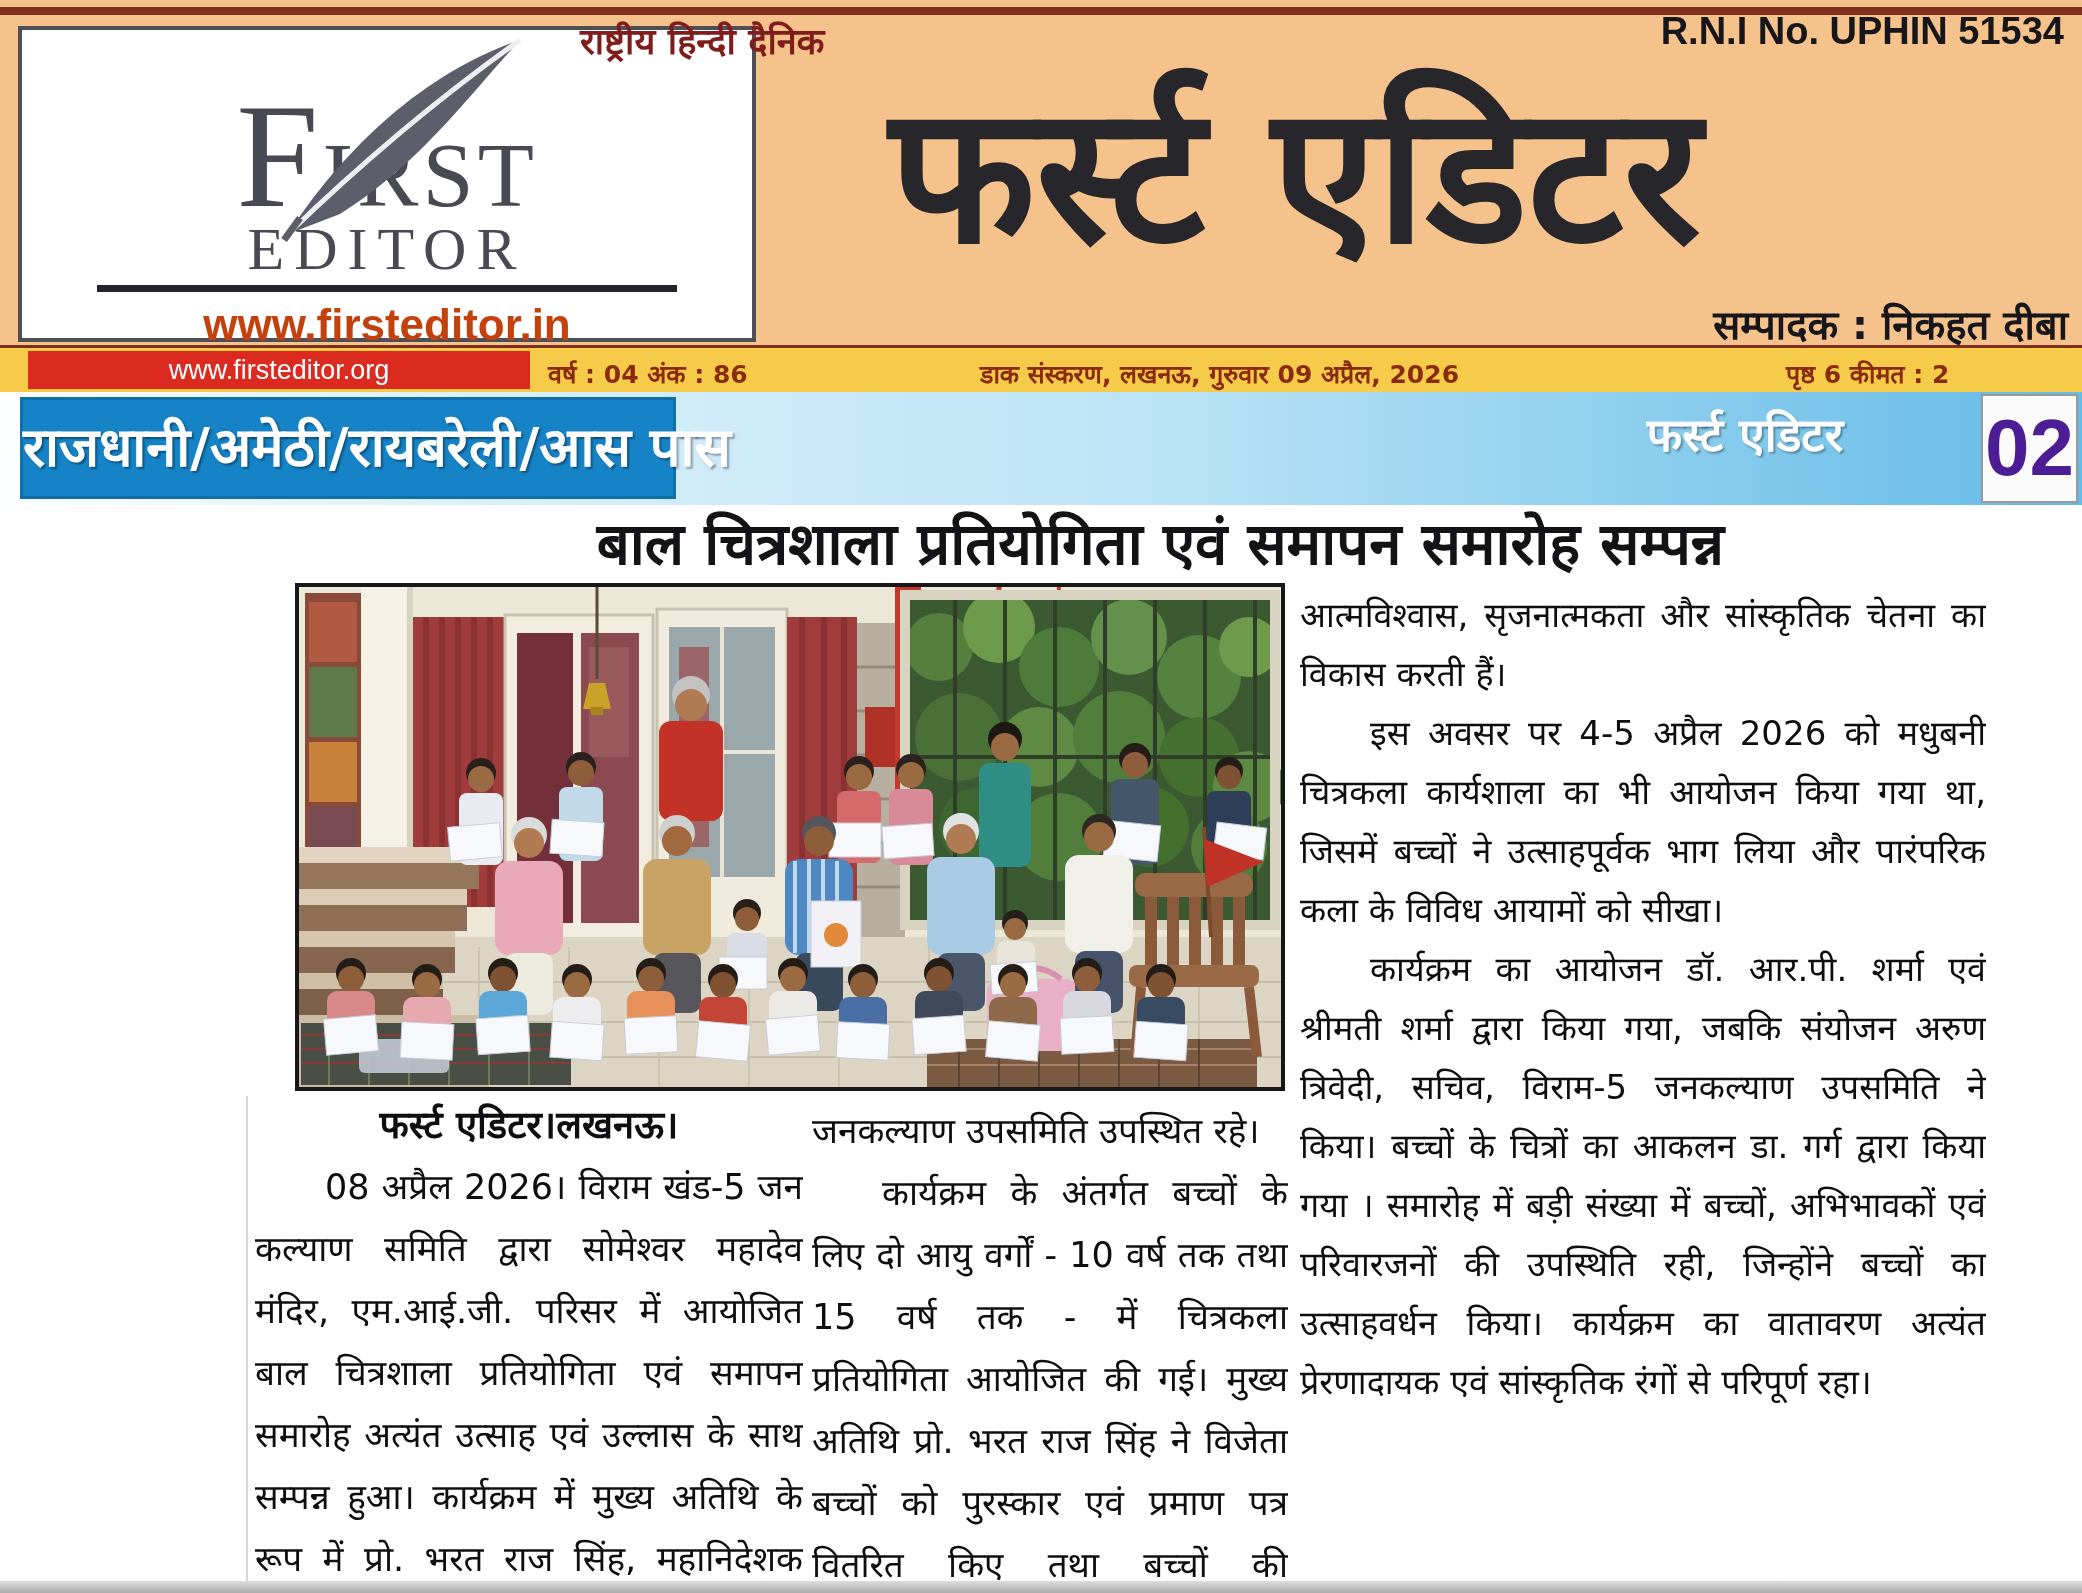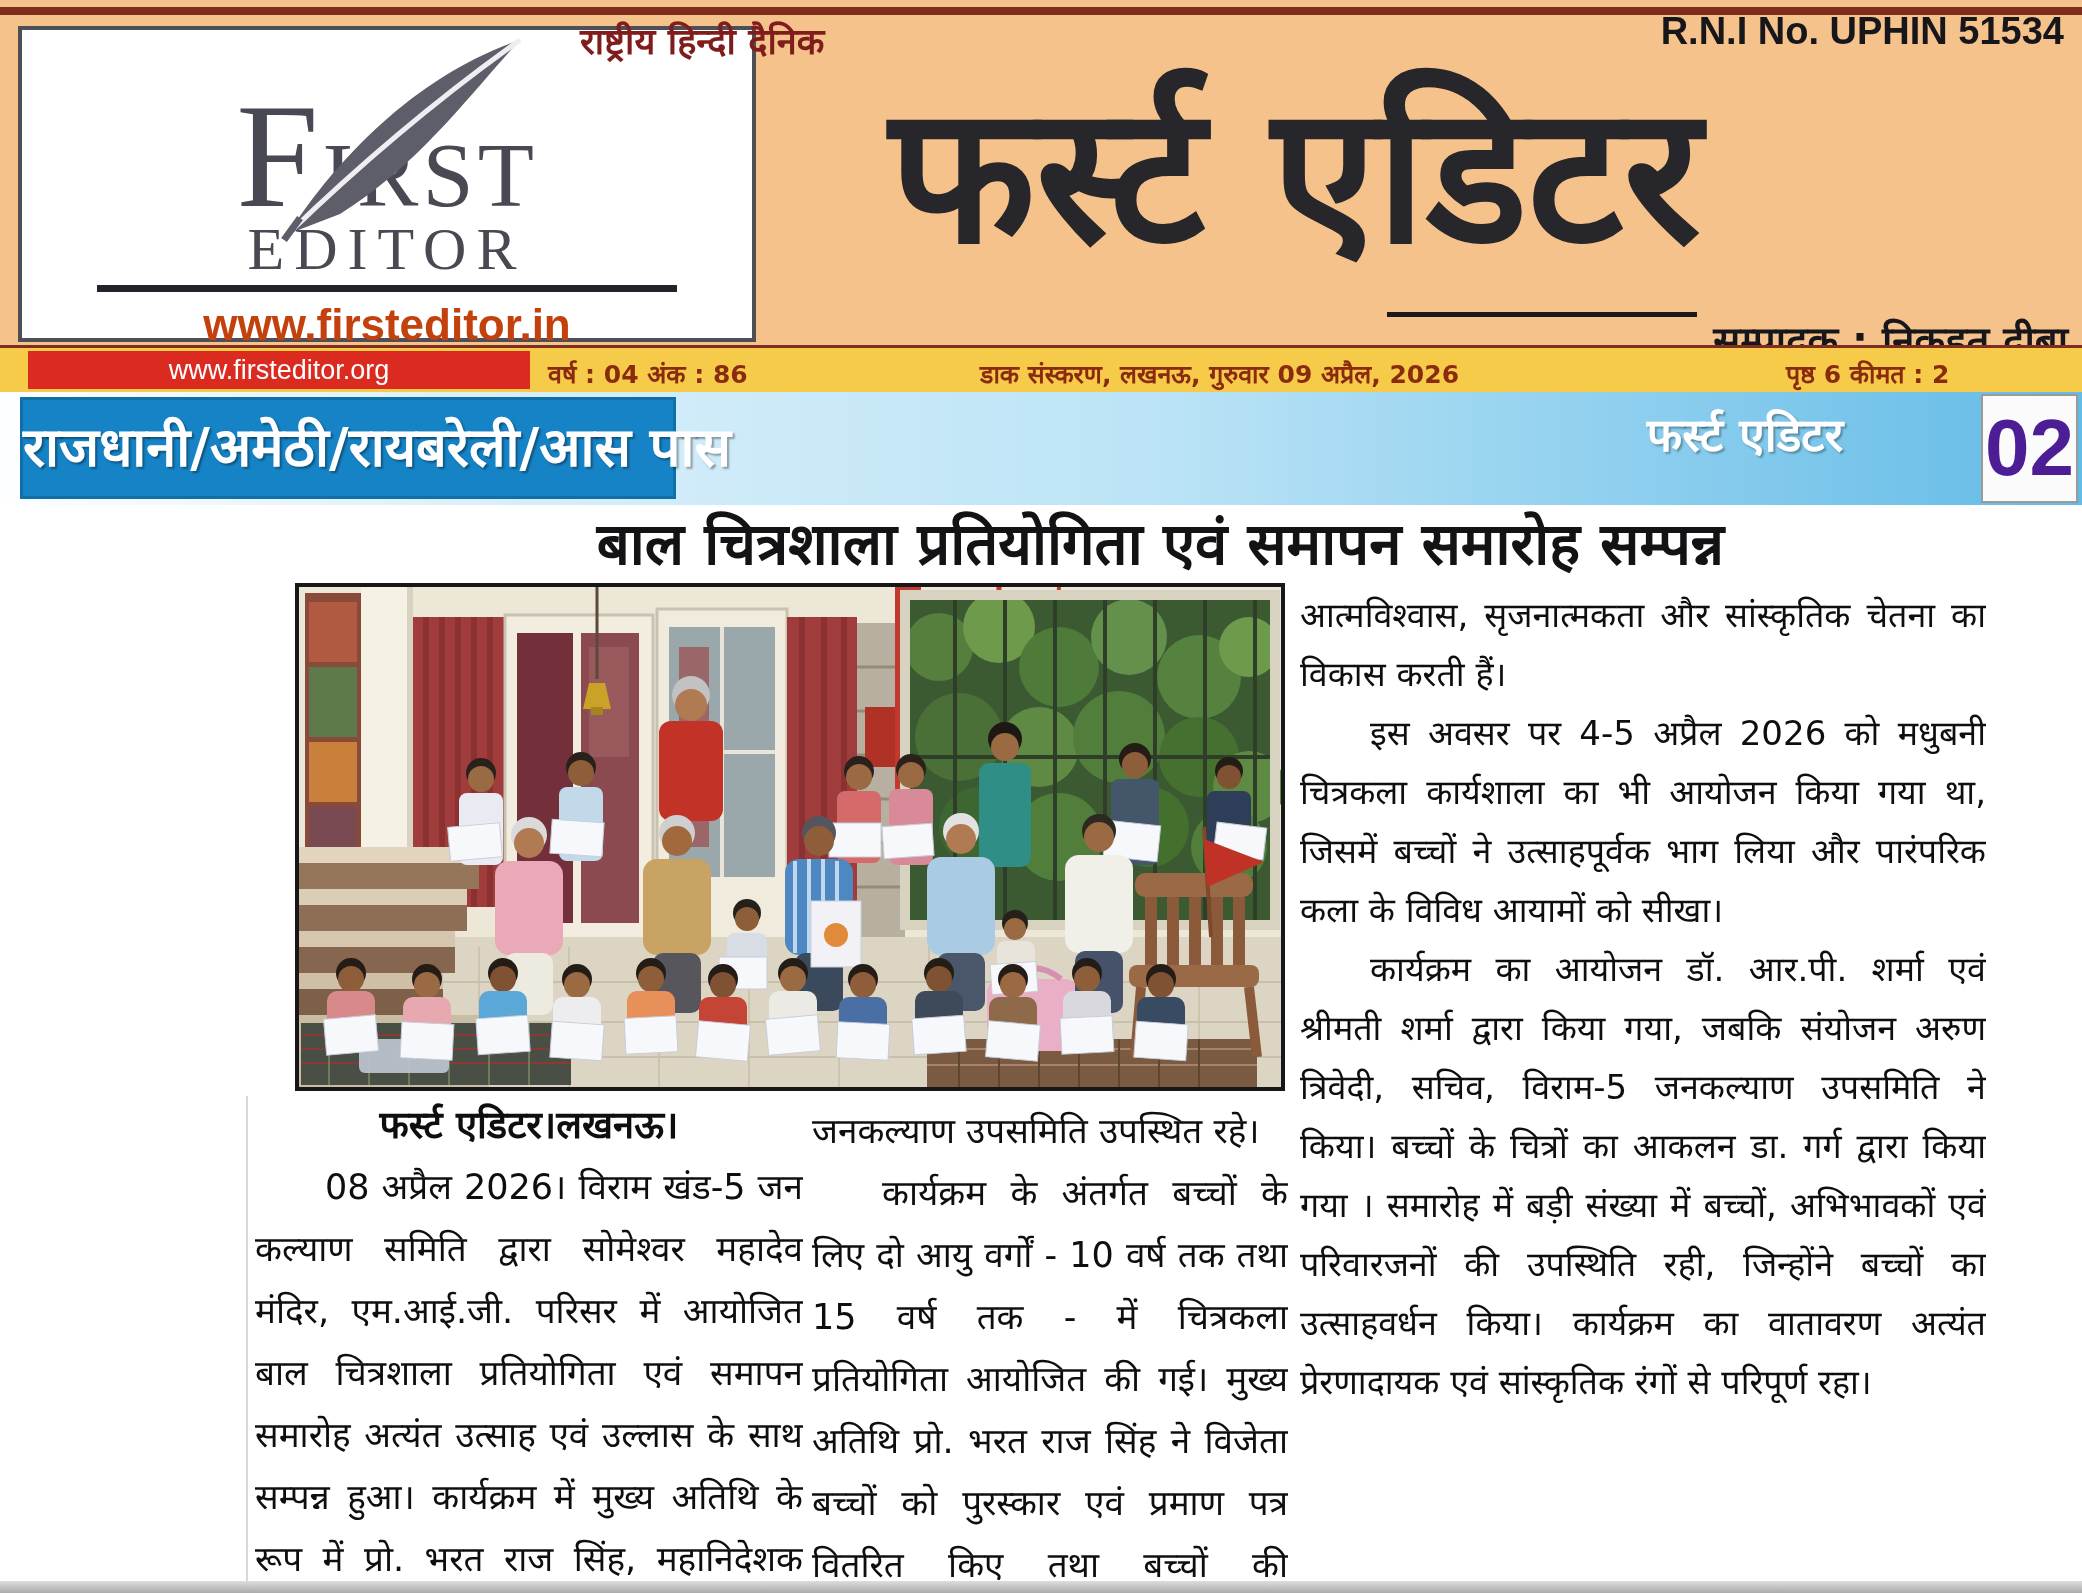--- a/index.html
+++ b/index.html
@@ -23,7 +23,7 @@
                line-height:300px;font-weight:bold;color:#26262B;white-space:nowrap;}
   .rni{position:absolute;right:18px;top:10px;font-size:38px;font-weight:bold;color:#17171B;
        font-family:"Liberation Sans",sans-serif;}
-  .editor-line{position:absolute;right:14px;top:296px;display:flex;align-items:flex-start;gap:16px;margin-top:16px;}
+  .editor-line{position:absolute;right:14px;top:296px;display:flex;align-items:flex-end;gap:16px;}
   .editor-rule{display:inline-block;width:310px;height:5px;background:#1A1A1A;}
   .editor-text{font-size:40px;font-weight:bold;color:#17171B;}
   

